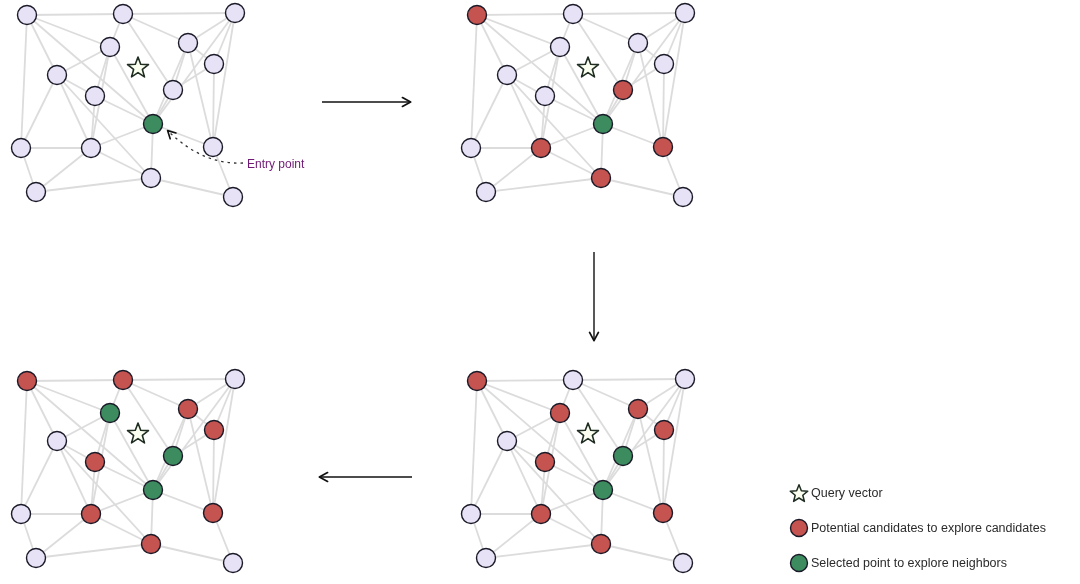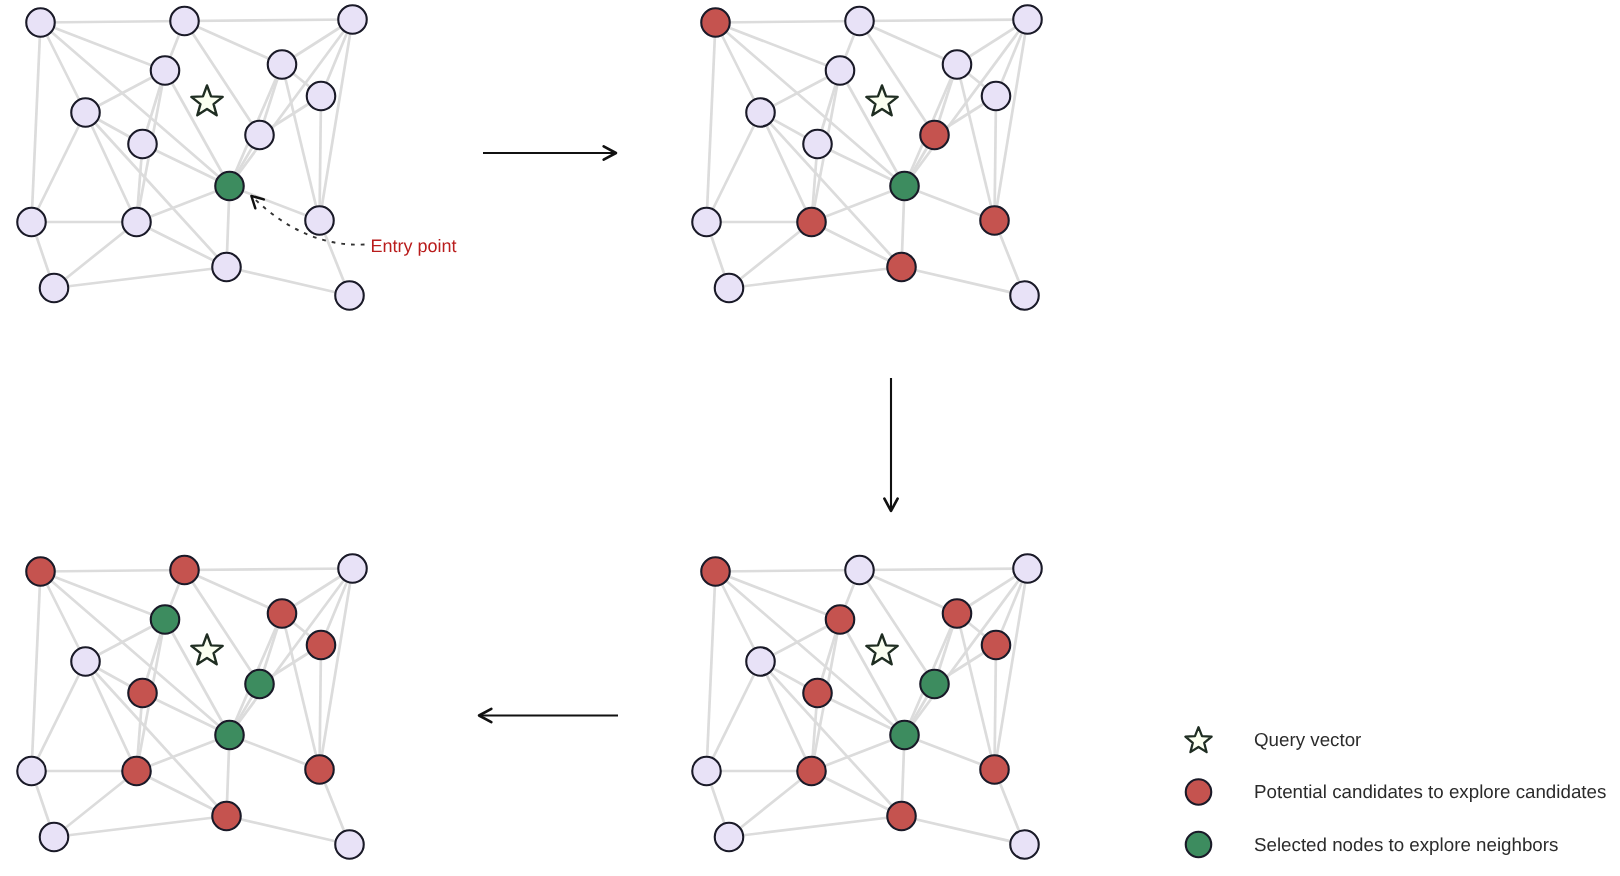--- a/index.html
+++ b/index.html
@@ -25,7 +25,7 @@
     position: absolute;
     left: 247px; top: 157px;
     font-size: 12px;
-    color: #b91c1c;
+    color: #701a75;
     white-space: nowrap;
   }
   .legend {

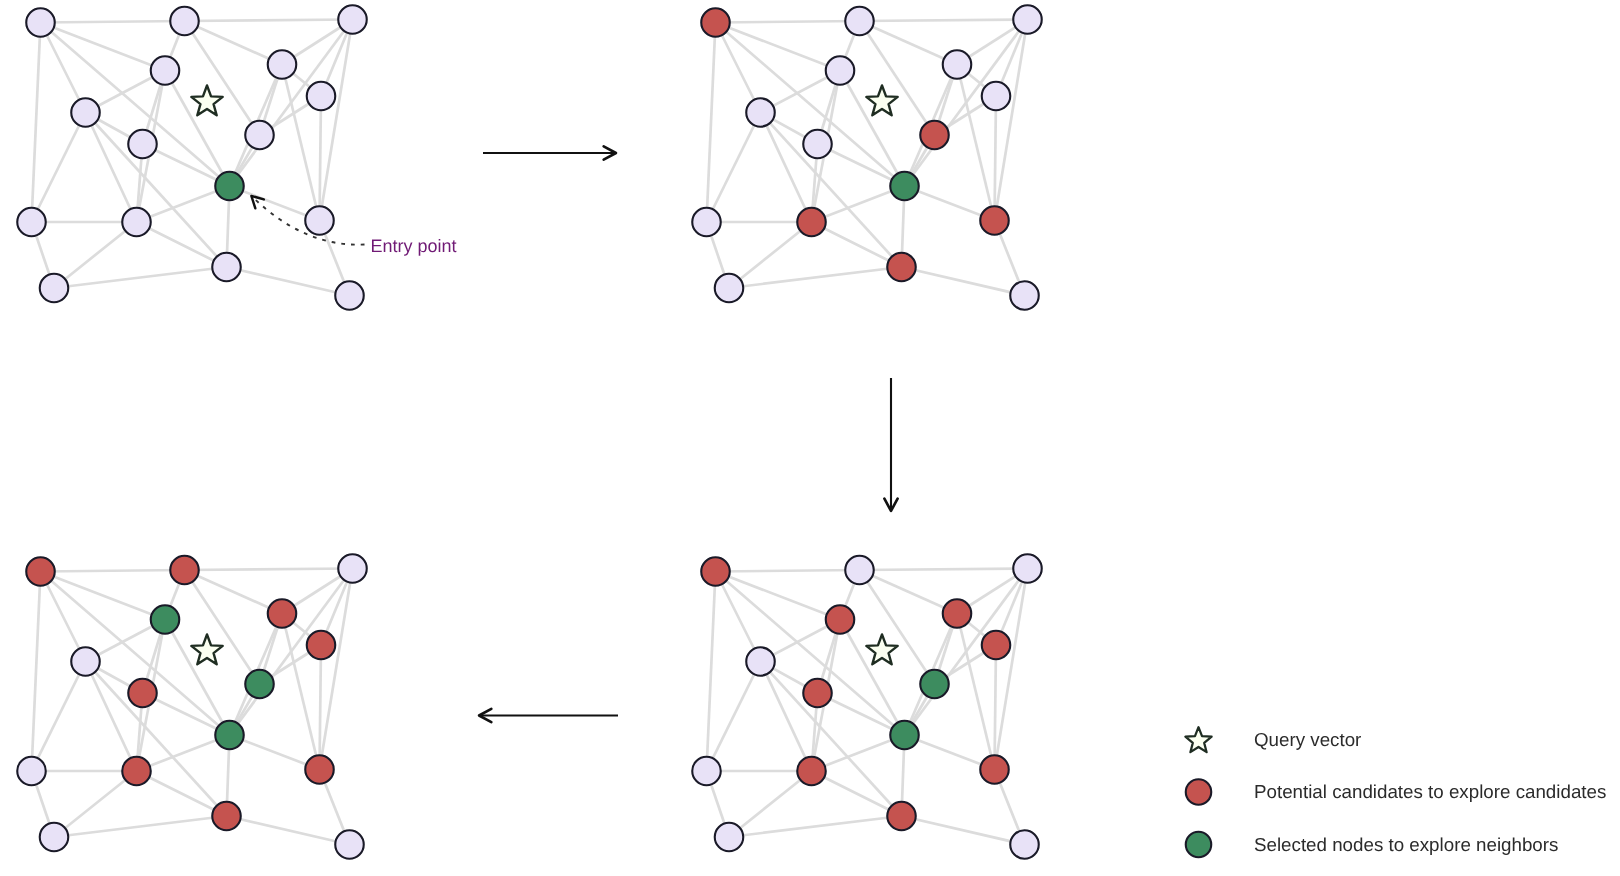--- a/index.html
+++ b/index.html
@@ -35,7 +35,7 @@
   .legend-row {
     display: flex;
     align-items: center;
-    gap: 26px;
+    gap: 1px;
     margin-bottom: 13px;
     height: 22px;
   }

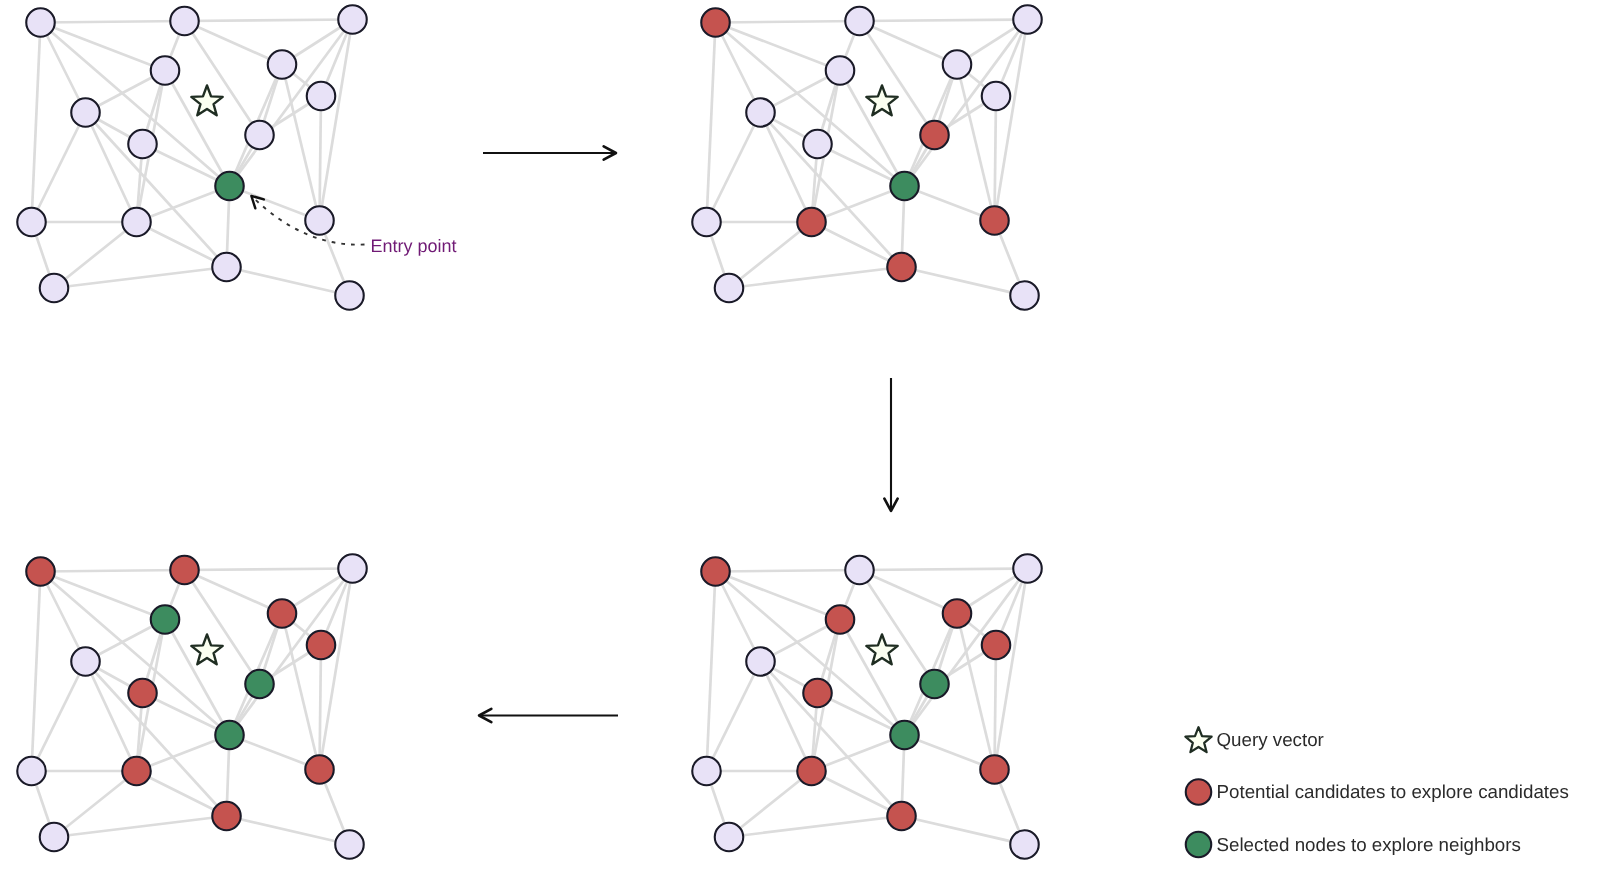--- a/index.html
+++ b/index.html
@@ -325,7 +325,7 @@
             <circle cx="11" cy="11" r="8.5" fill="#3D8C5F" stroke="#1A1A28" stroke-width="1.4"></circle>
           </svg>
         </span>
-      <span class="legend-label">Selected nodes to explore neighbors</span>
+      <span class="legend-label">Selected point to explore neighbors</span>
     </div>
   </div>
 

